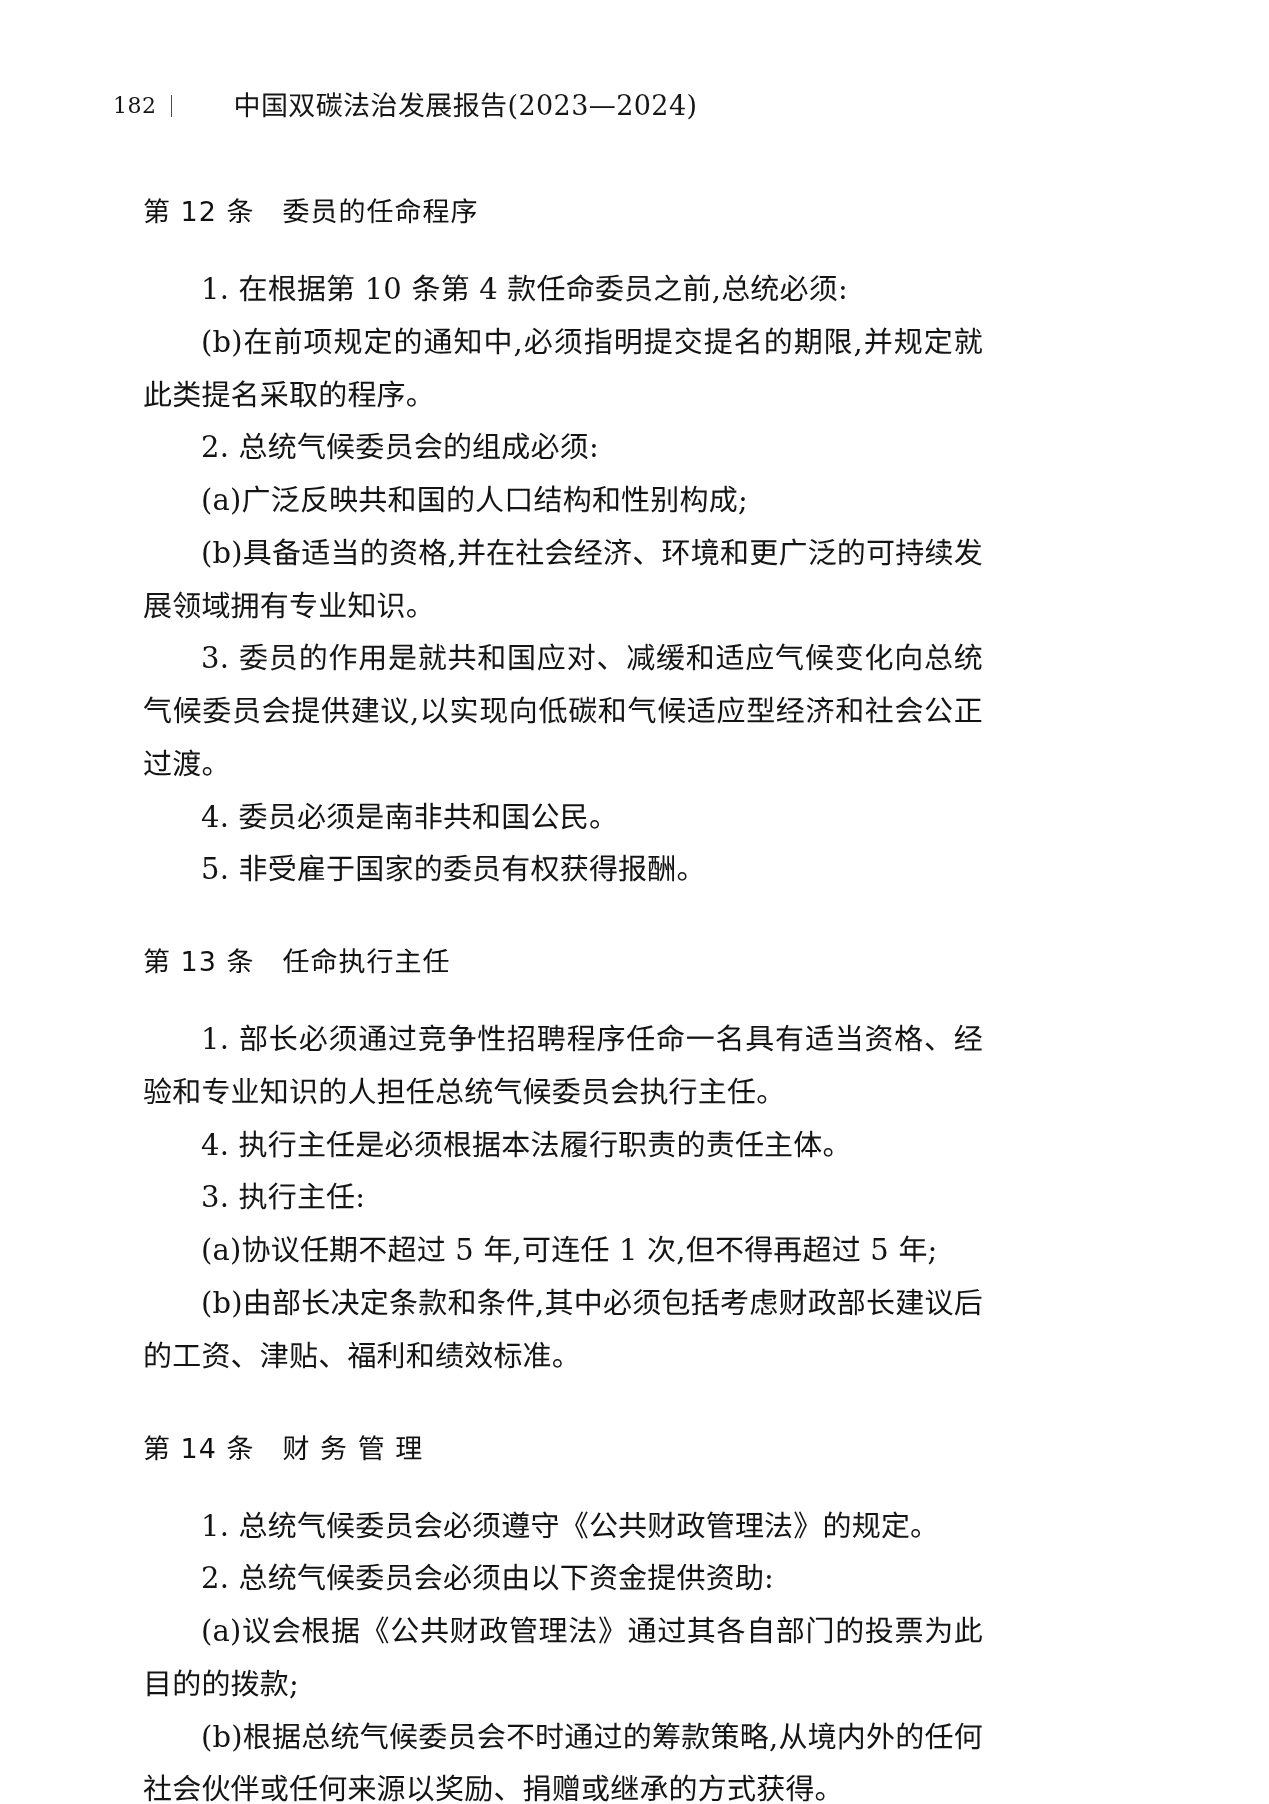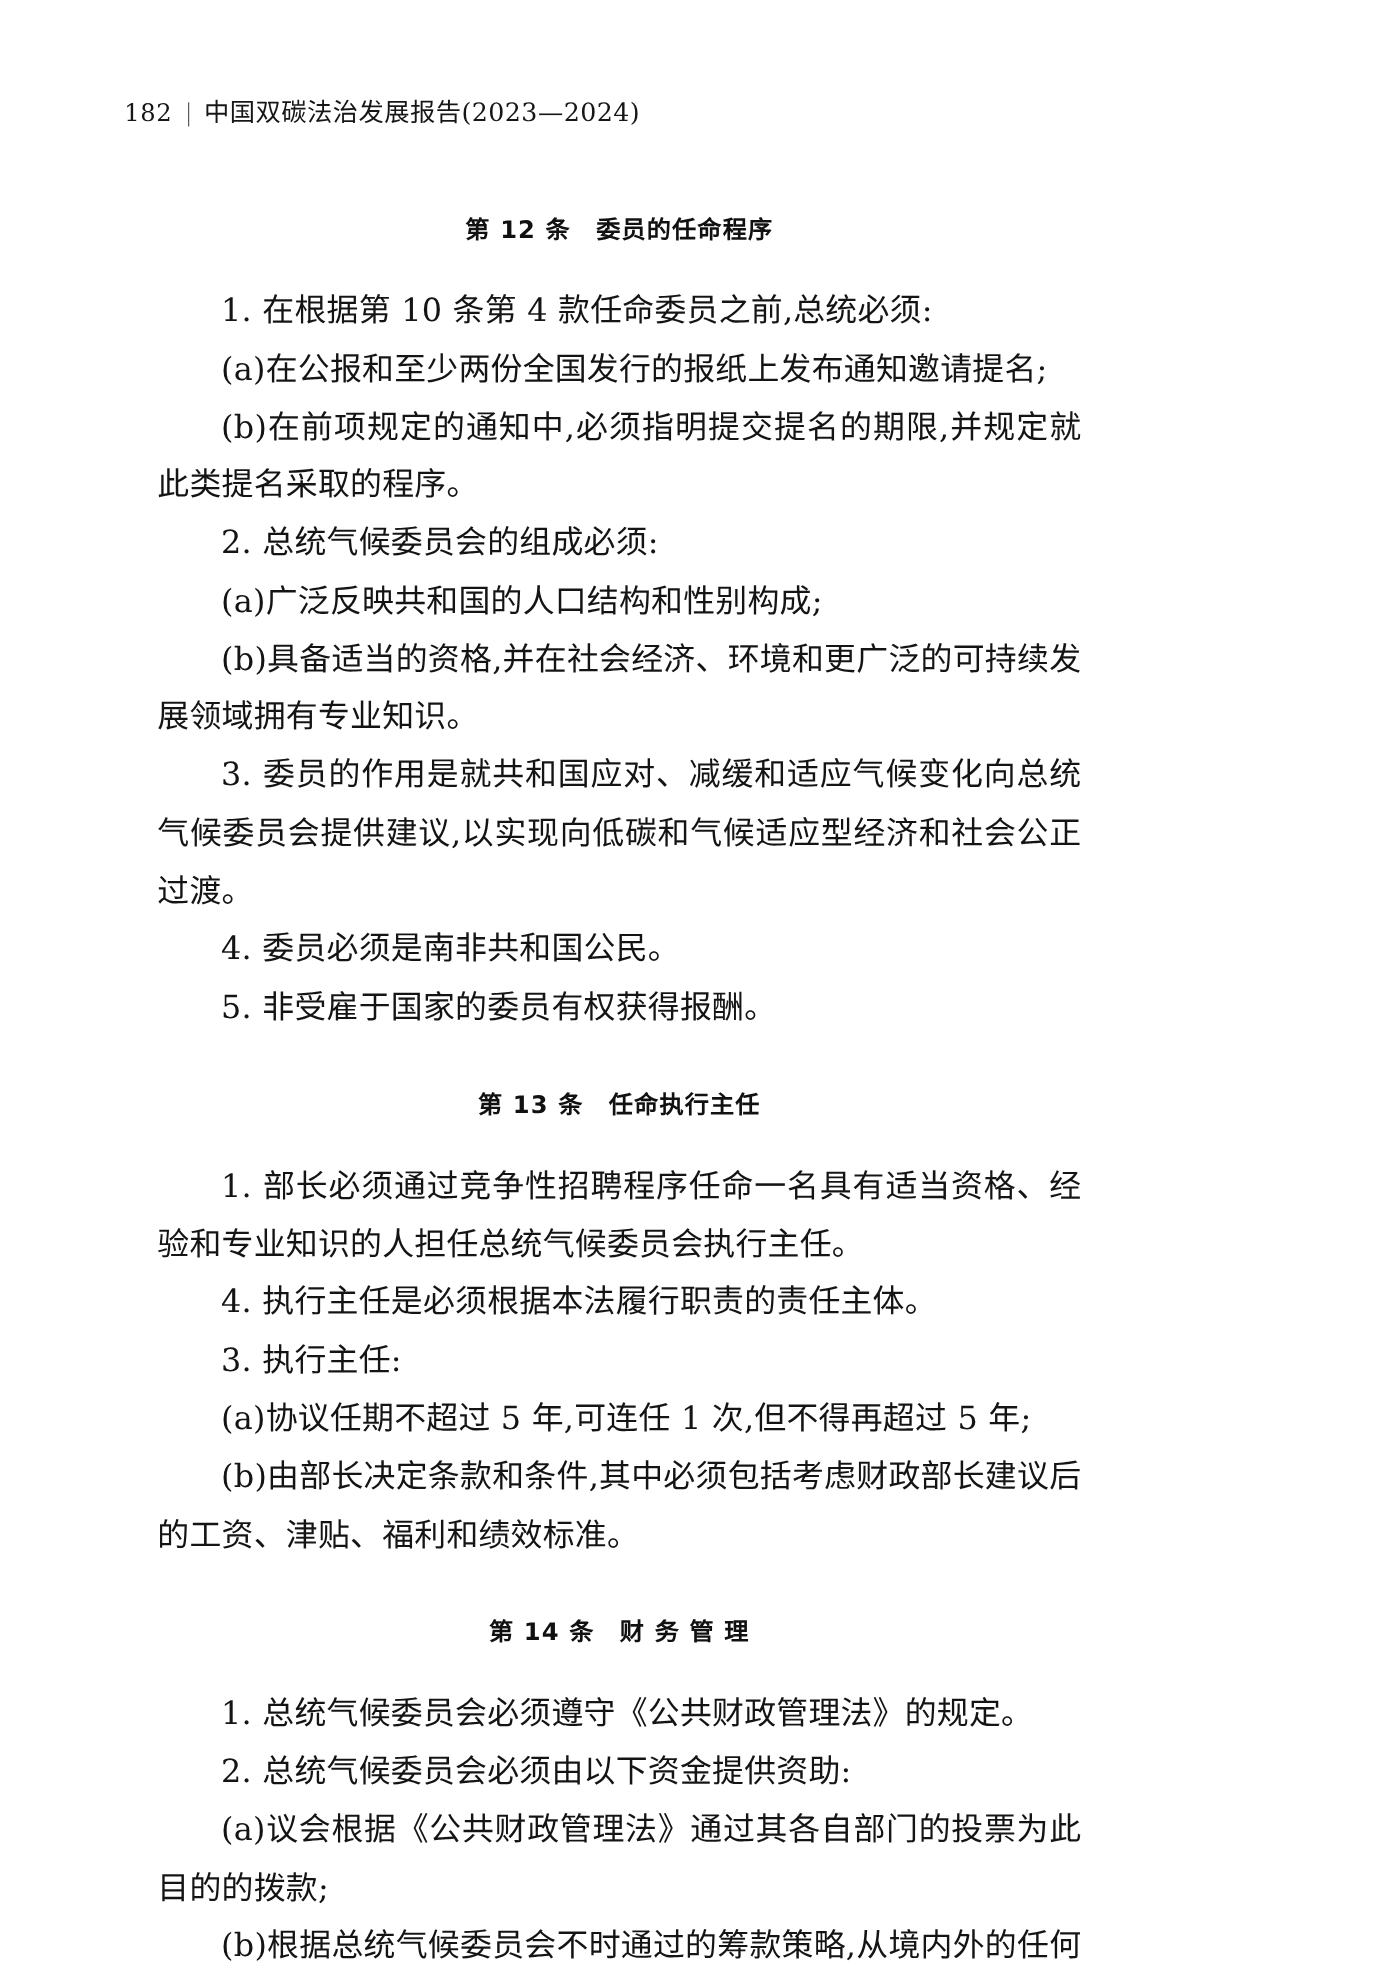--- a/index.html
+++ b/index.html
@@ -47,9 +47,10 @@
     margin-right: 14px;
   }
   .runhead .title {
-    font-size: 23px;
+    font-size: 27px;
     letter-spacing: 0.4px;
     white-space: nowrap;
+    margin-left: 48px;
   }
 
   

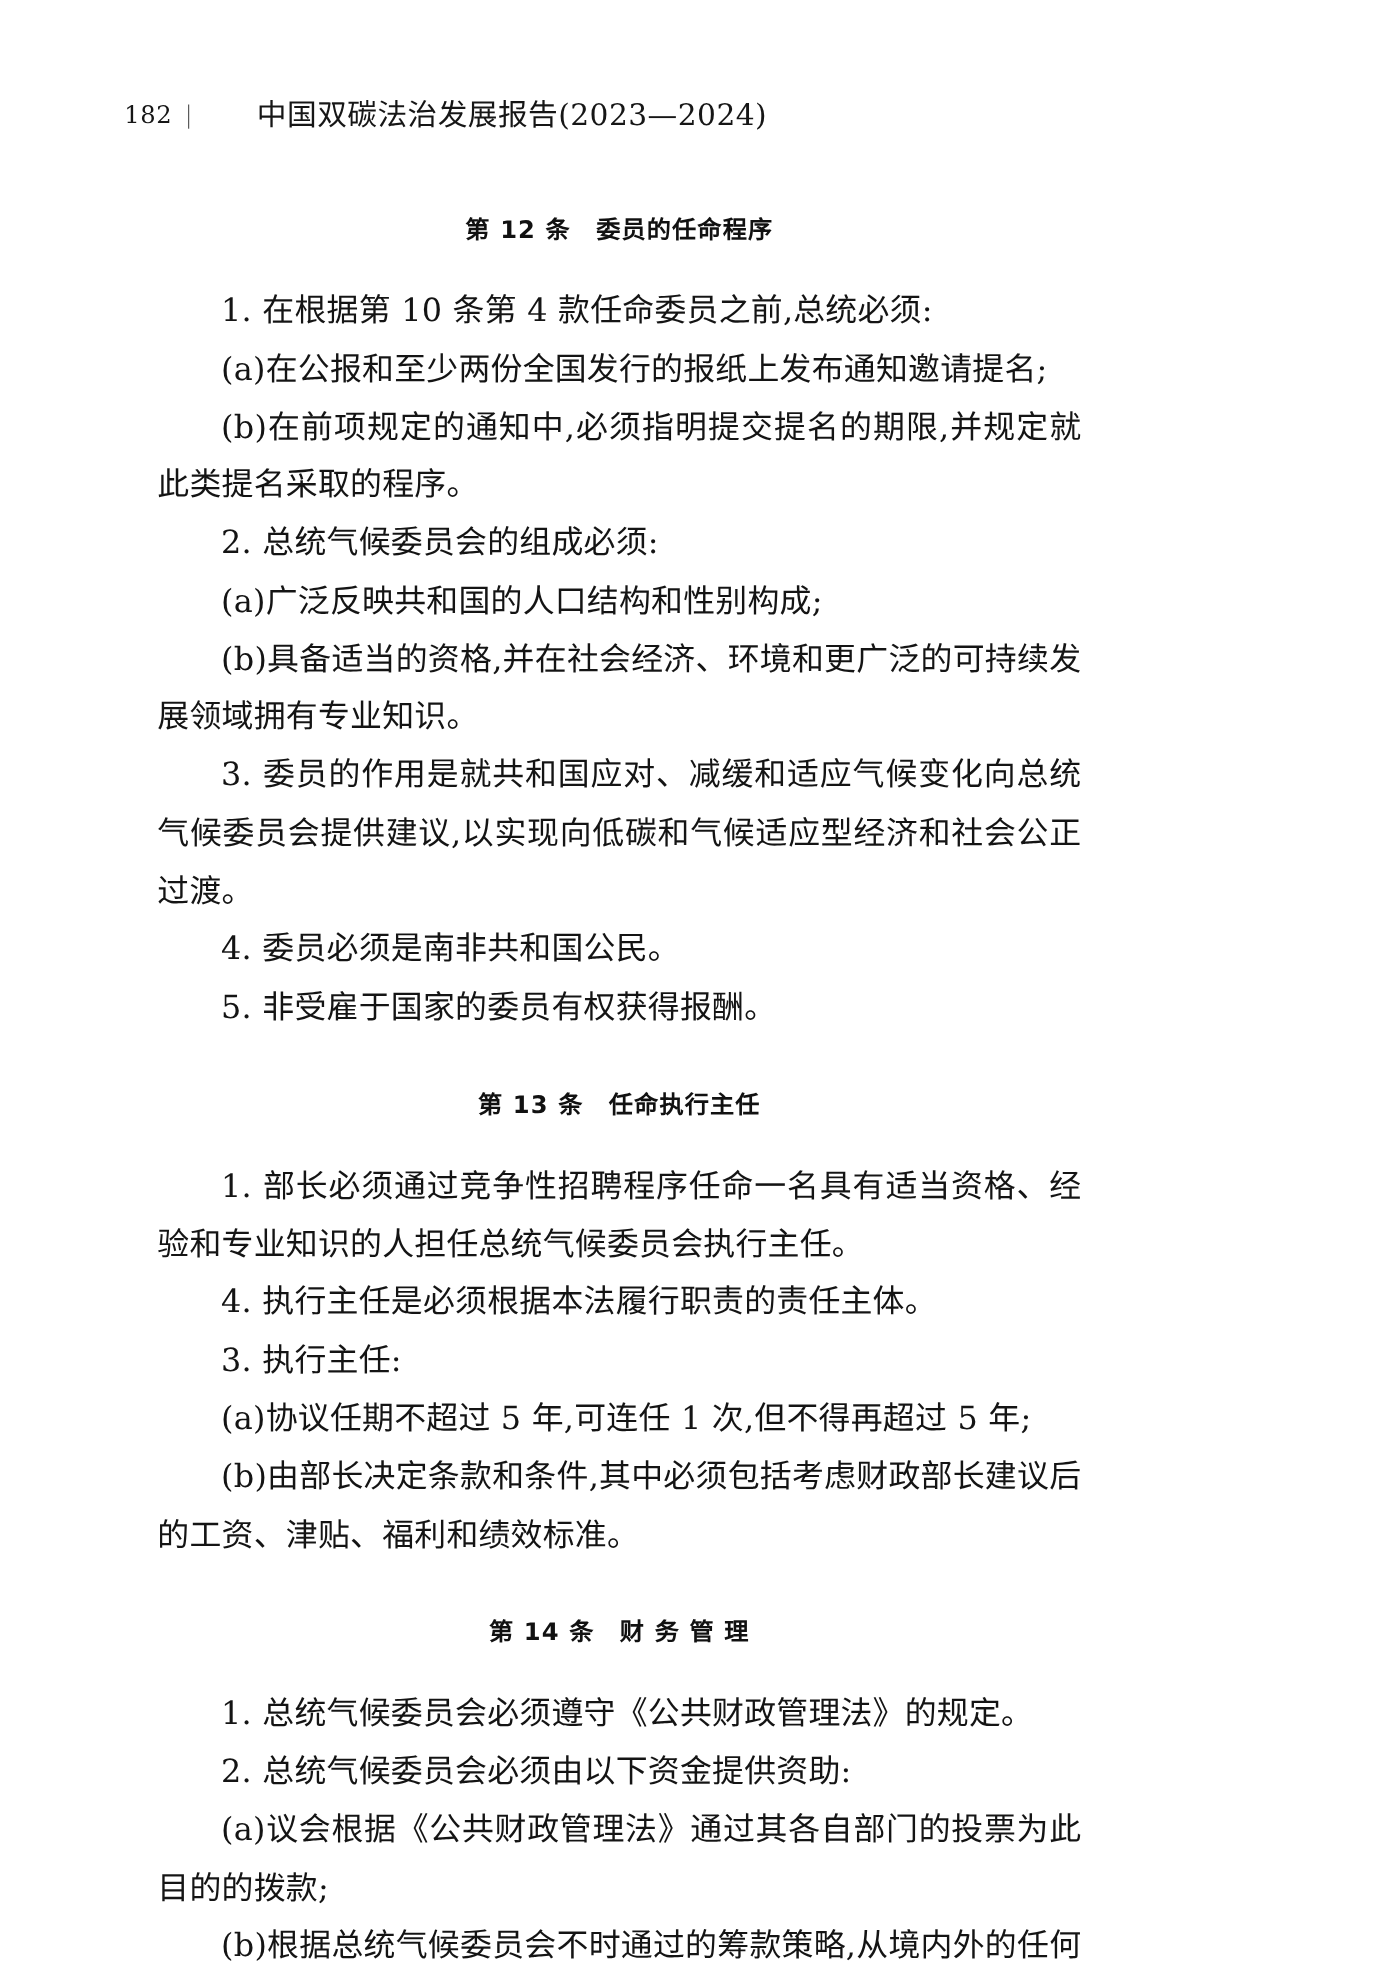--- a/index.html
+++ b/index.html
@@ -62,9 +62,9 @@
   }
   h2.art-head {
     font-family: "DejaVu Sans", "Liberation Sans", sans-serif;
-    font-weight: bold;
-    font-size: 22px;
-    text-align: center;
+    font-weight: normal;
+    font-size: 27px;
+    text-align: left;
     margin: 0;
     padding: 0;
     letter-spacing: 1px;

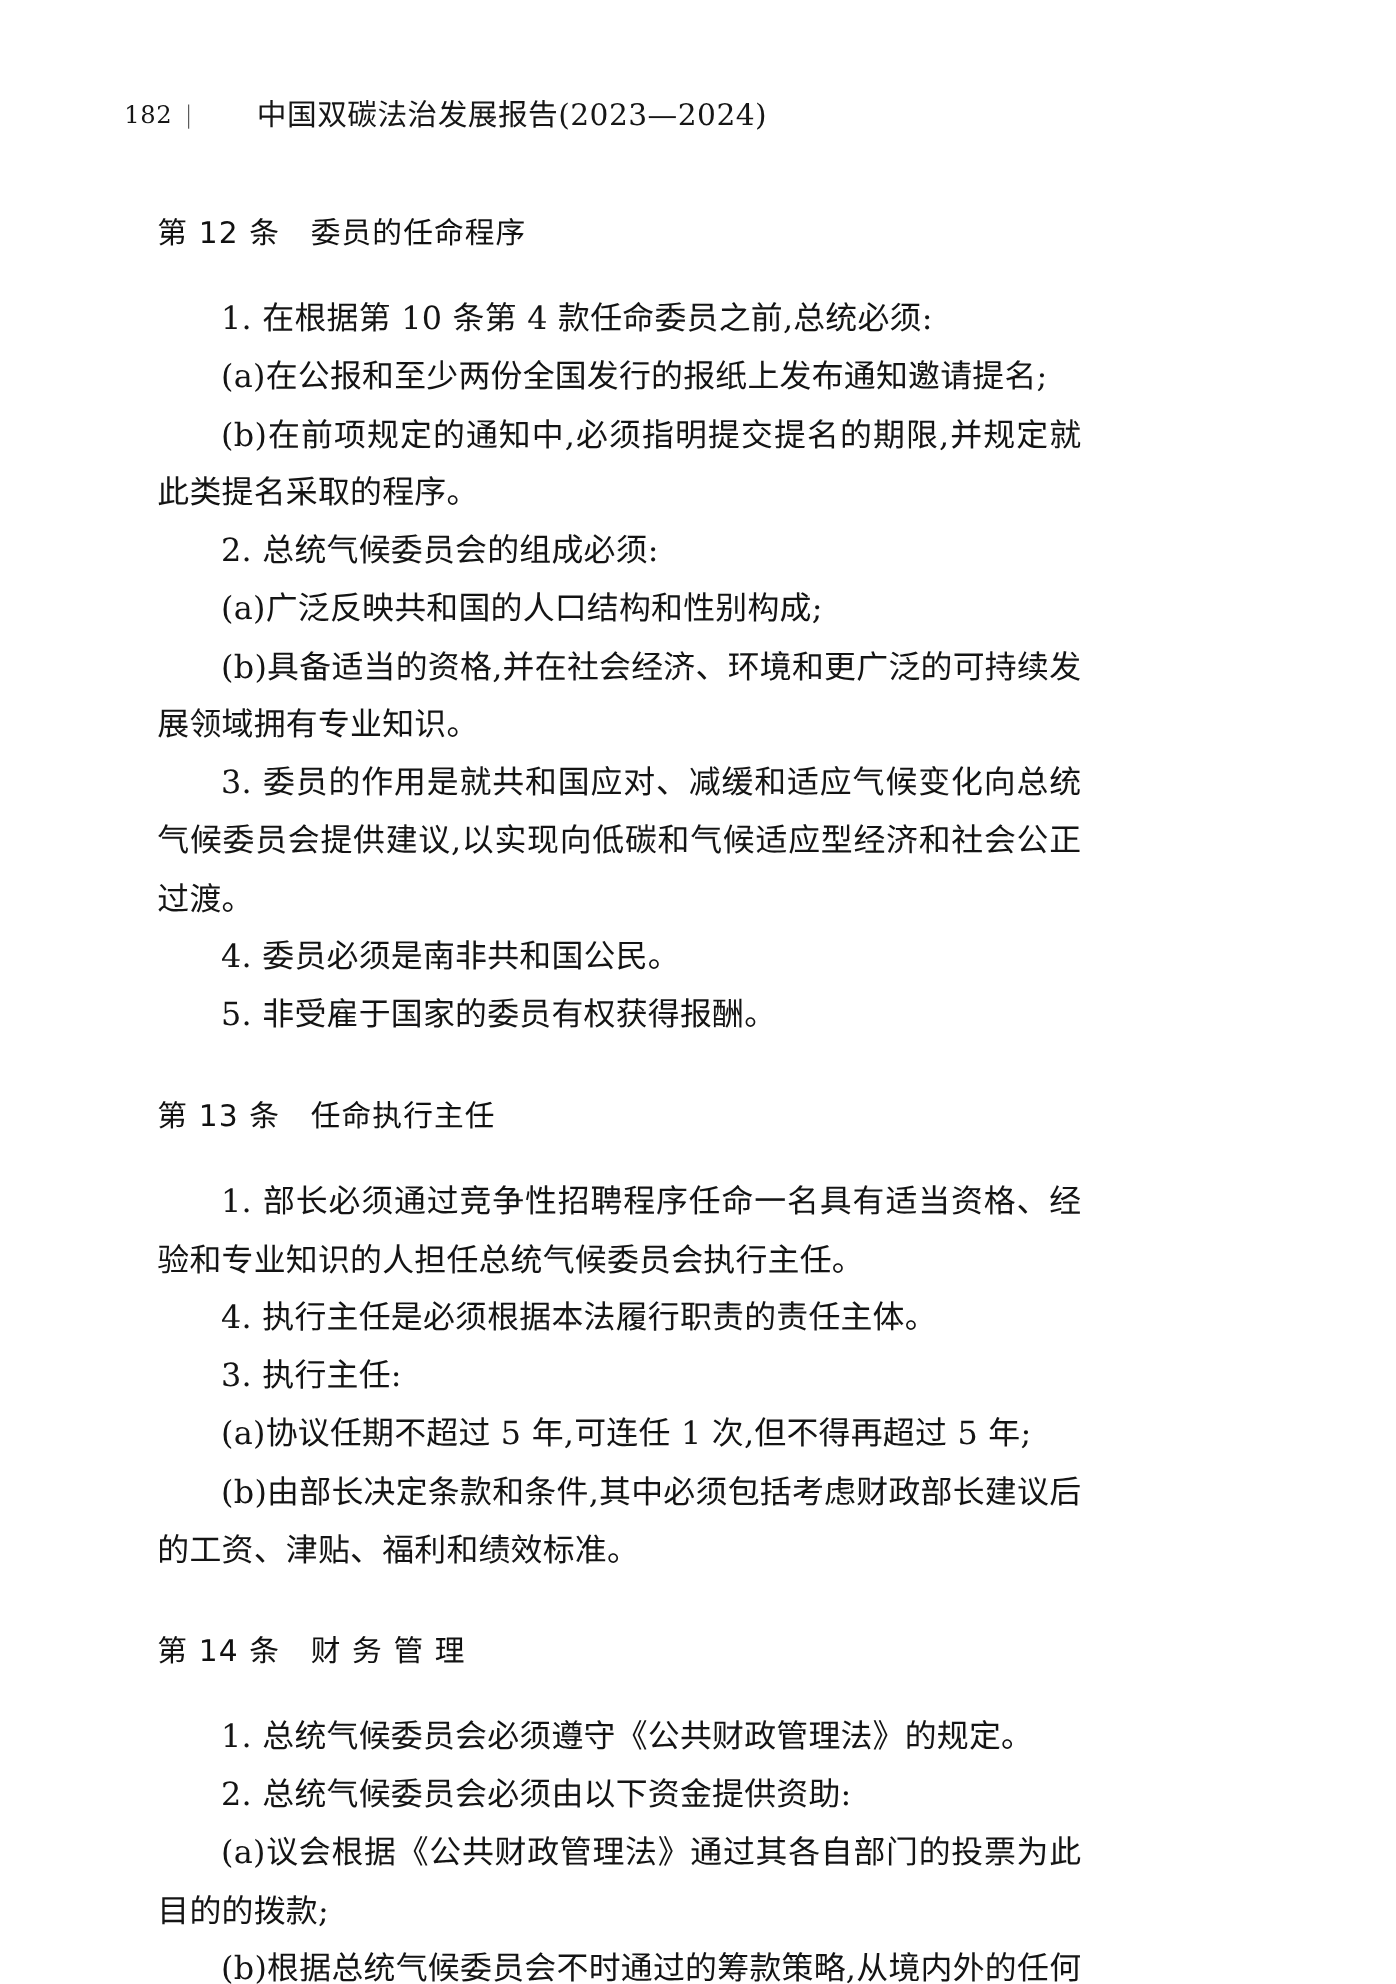--- a/index.html
+++ b/index.html
@@ -102,7 +102,6 @@
     <h2 class="art-head">第 12 条　委员的任命程序</h2>
     <div class="sp-after-head"></div>
     <p class="ind">1. 在根据第 10 条第 4 款任命委员之前,总统必须:</p>
-    <p class="ind">(a)在公报和至少两份全国发行的报纸上发布通知邀请提名;</p>
     <p class="ind">(b)在前项规定的通知中,必须指明提交提名的期限,并规定就此类提名采取的程序。</p>
     <p class="ind">2. 总统气候委员会的组成必须:</p>
     <p class="ind">(a)广泛反映共和国的人口结构和性别构成;</p>

